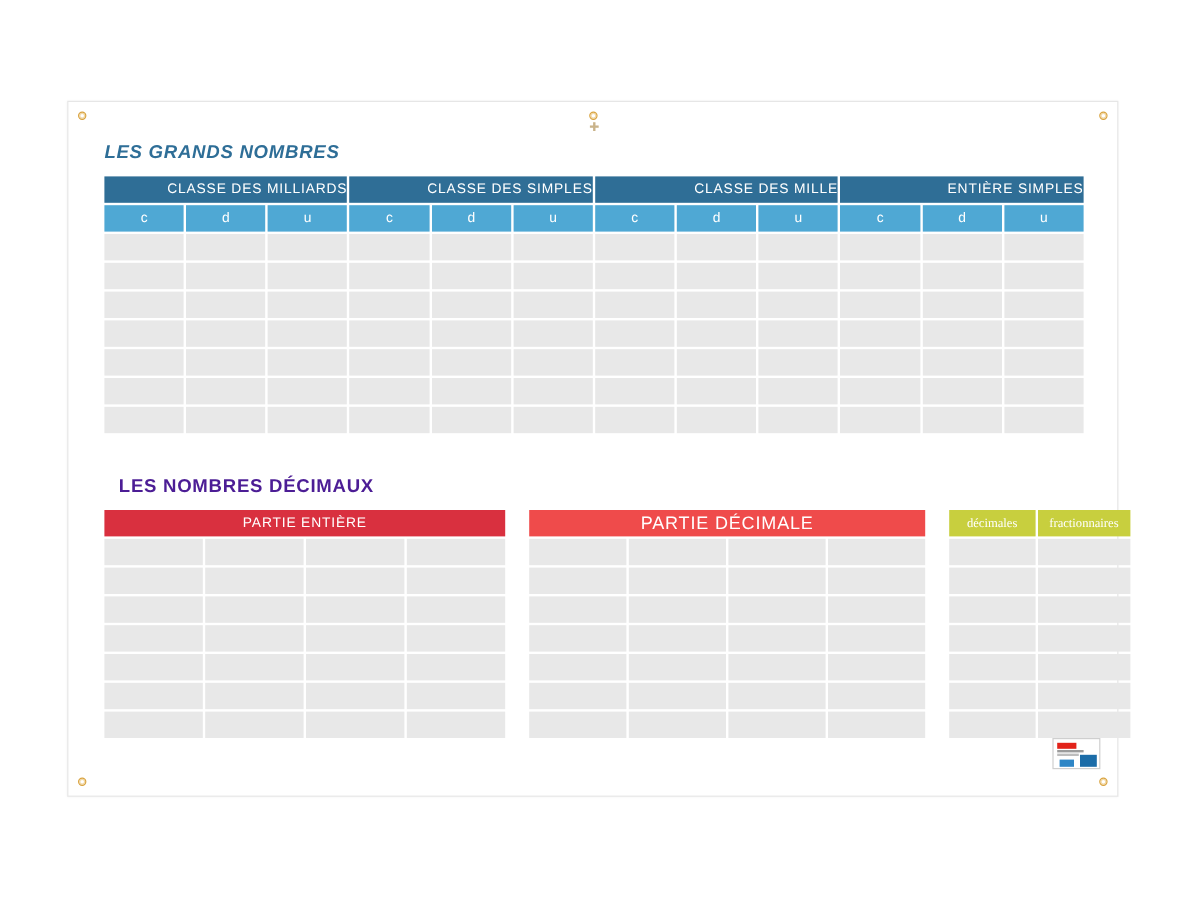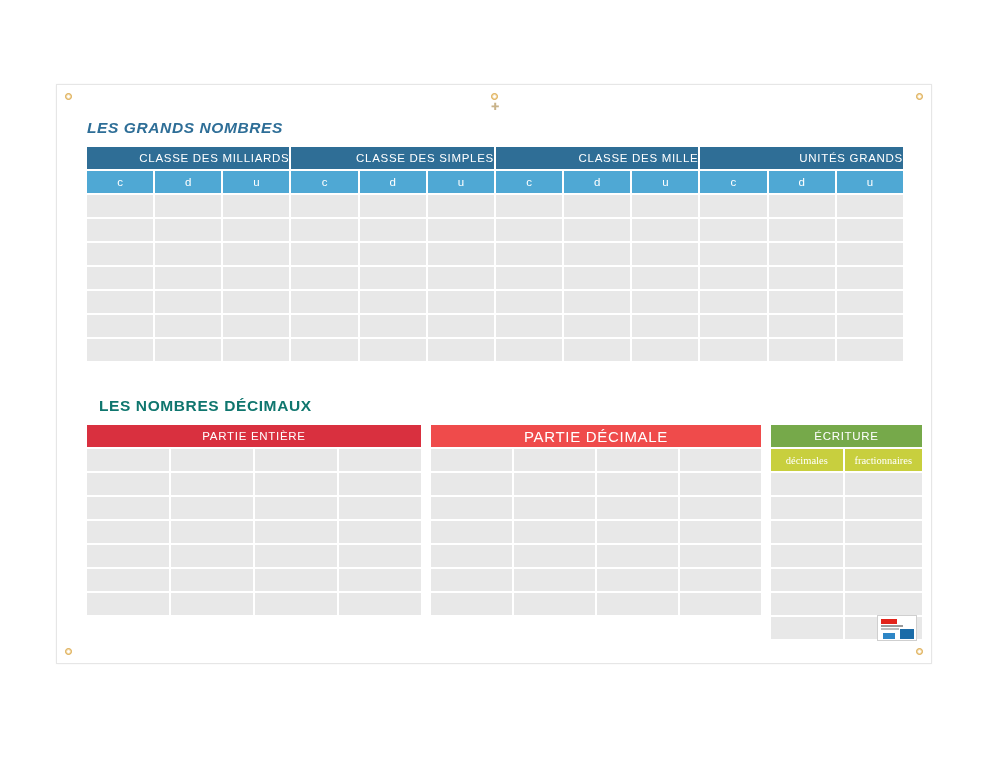--- a/index.html
+++ b/index.html
@@ -191,7 +191,7 @@
           <th class="class-head" colspan="3">CLASSE DES MILLIARDS</th>
           <th class="class-head" colspan="3">CLASSE DES SIMPLES</th>
           <th class="class-head" colspan="3">CLASSE DES MILLE</th>
-          <th class="class-head" colspan="3">UNITÉS GRANDS</th>
+          <th class="class-head" colspan="3">ENTIÈRE SIMPLES</th>
         </tr>
         <tr>
           <th class="sub-head-blue">c</th>

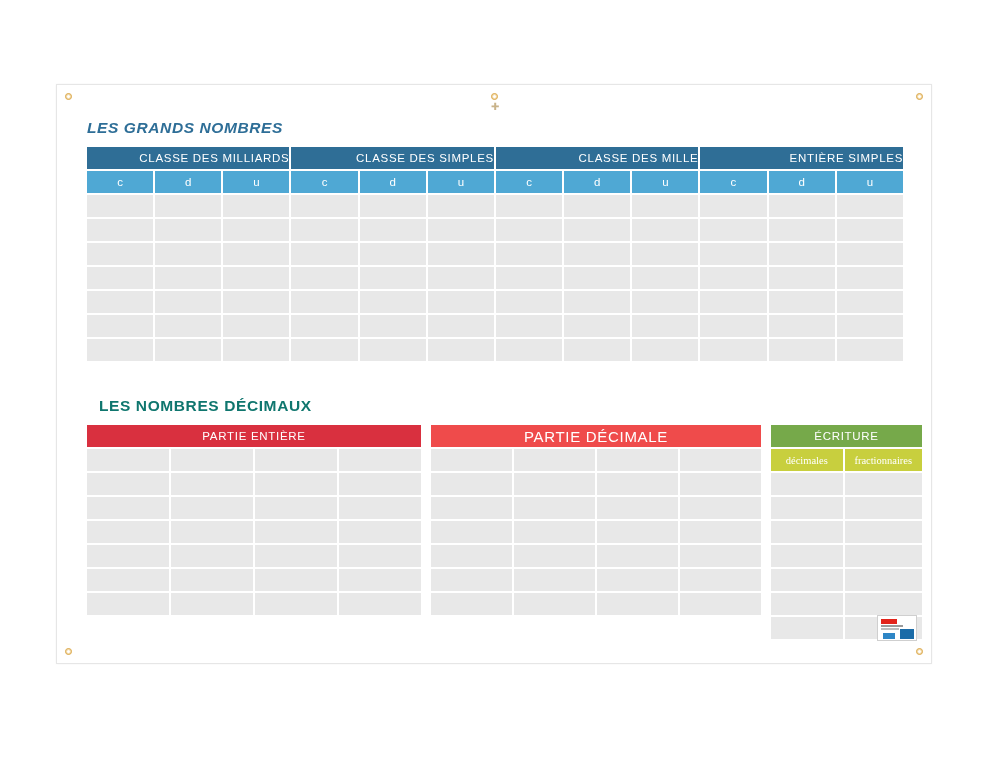--- a/index.html
+++ b/index.html
@@ -51,7 +51,7 @@
     margin: 0 0 8px 2px;
   }
   .title-blue  { color: #2e6e97; font-style: italic; }
-  .title-red   { color: #0f766e; margin-left: 14px; }
+  .title-red   { color: #4c1d95; margin-left: 14px; }
 
   table.grid {
     border-collapse: separate;

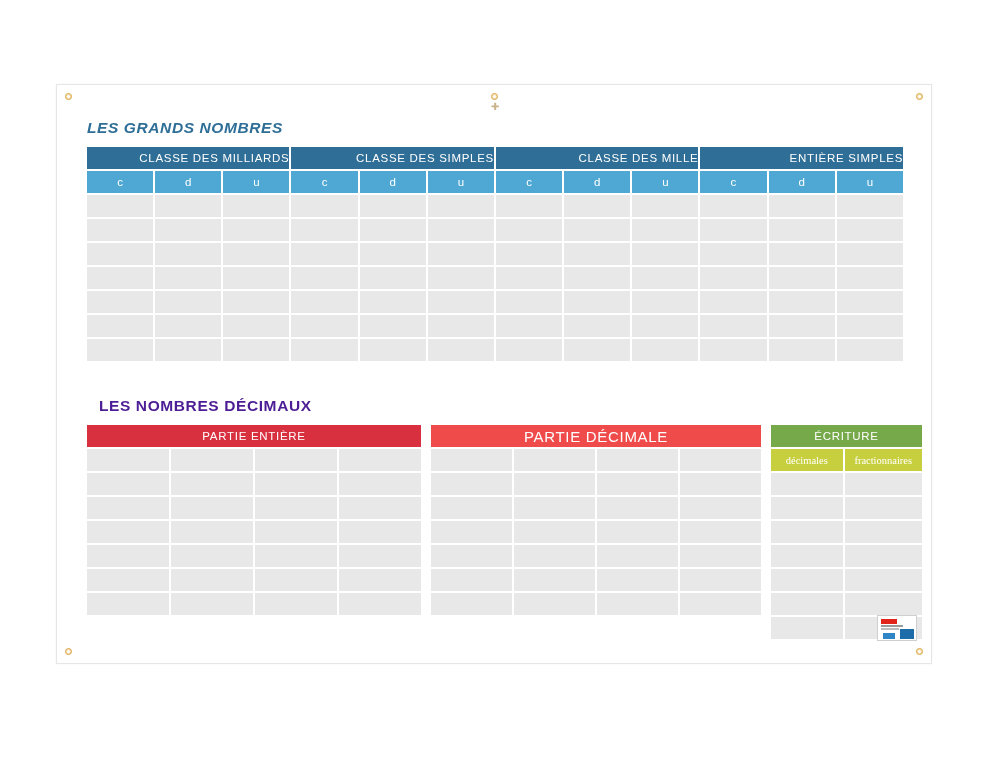--- a/index.html
+++ b/index.html
@@ -133,7 +133,7 @@
 
   .dec-wrap {
     display: flex;
-    gap: 6px;
+    gap: 16px;
     align-items: flex-start;
   }
   .dec-left  { flex: 0 0 338px; }

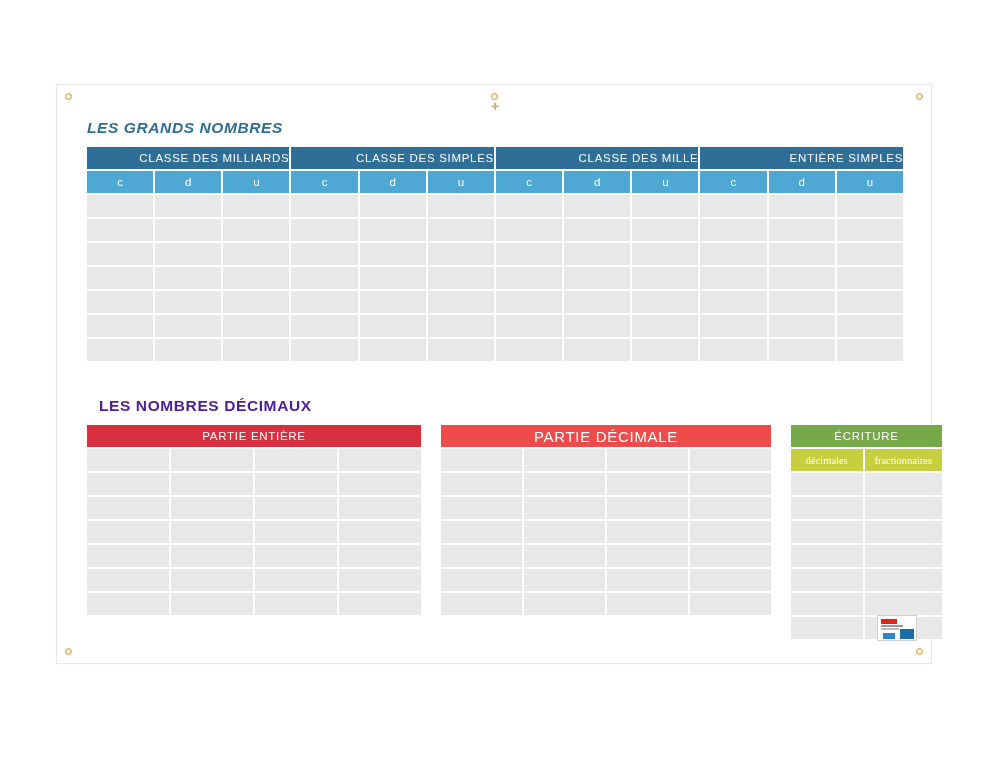--- a/index.html
+++ b/index.html
@@ -444,9 +444,6 @@
             </colgroup>
           <thead>
             <tr>
-              <th class="part-head-green" colspan="2">ÉCRITURE</th>
-            </tr>
-            <tr>
               <th class="sub-head-olive">décimales</th>
               <th class="sub-head-olive">fractionnaires</th>
             </tr>

